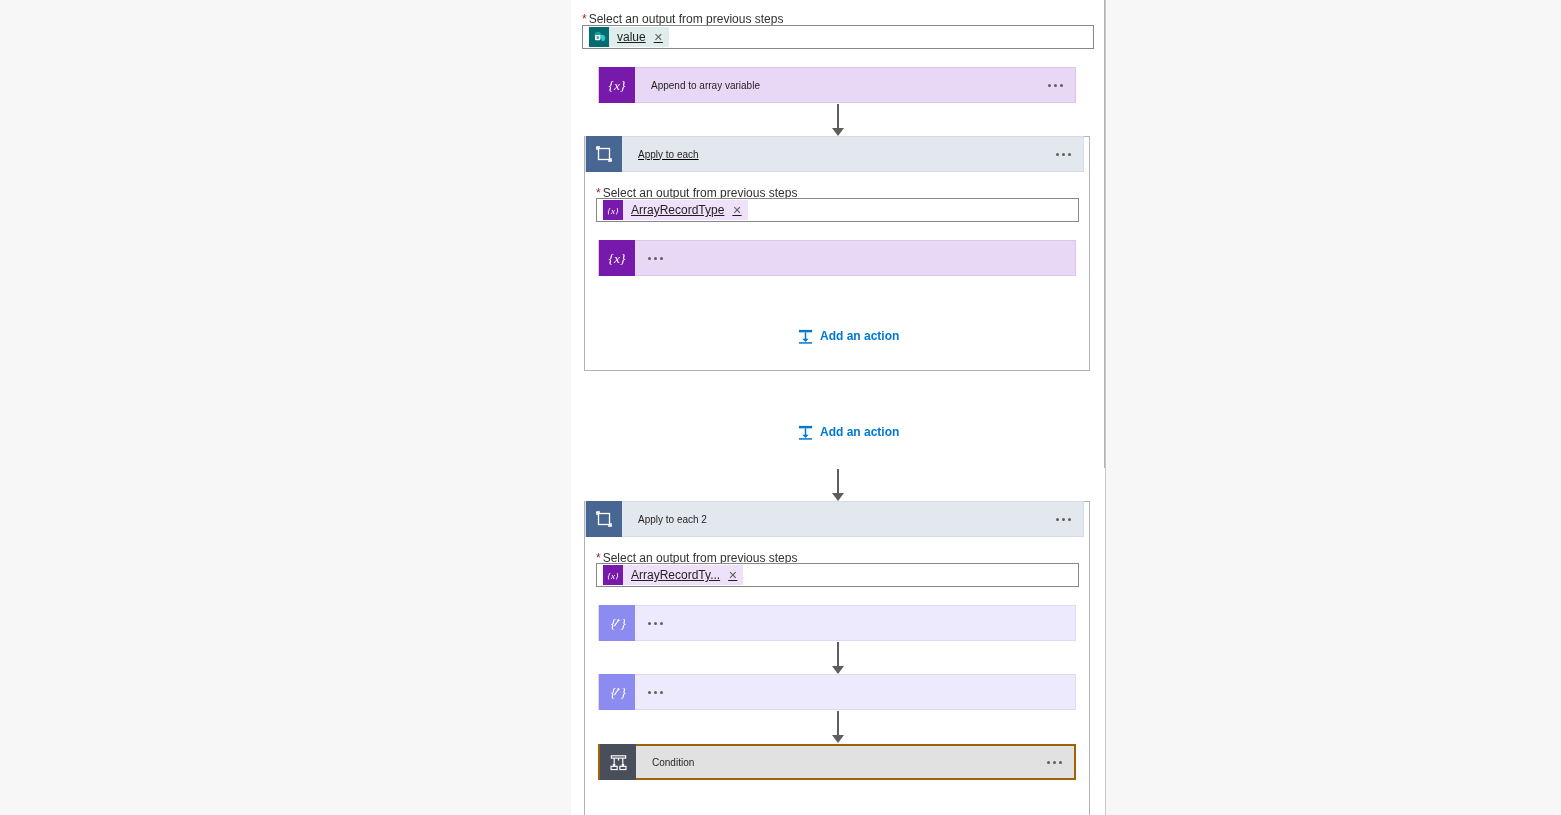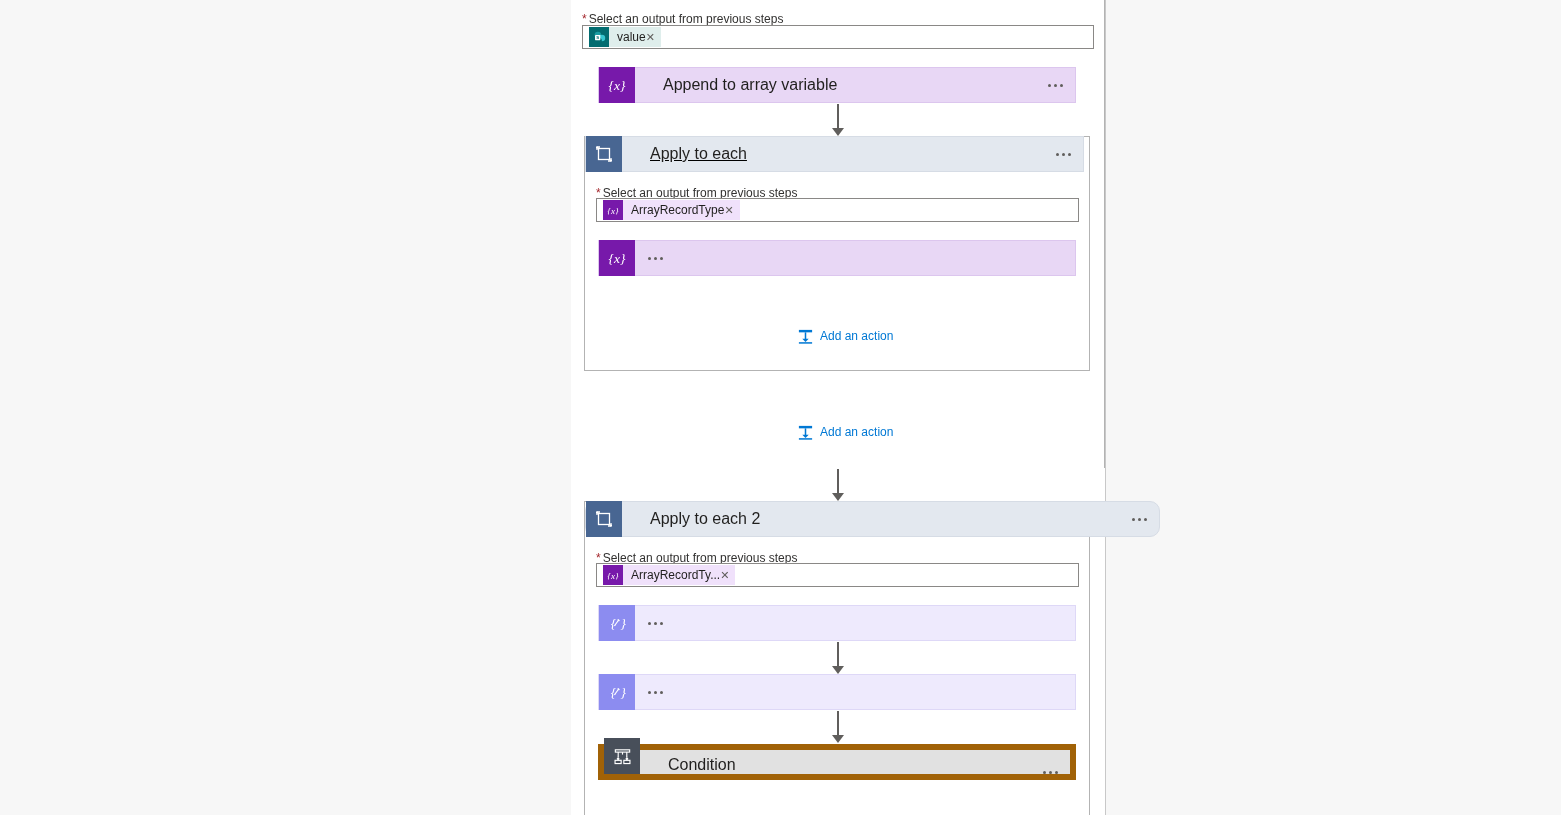--- a/index.html
+++ b/index.html
@@ -68,6 +68,8 @@
     align-items: center;
     height: 20px;
     padding: 0 6px 0 8px;
+    gap: 8px;
+    text-decoration: underline;
   }
   .token.sp .tok-body { background: #dfeeec; }
   .token.expr .tok-body { background: #f0e1fb; }

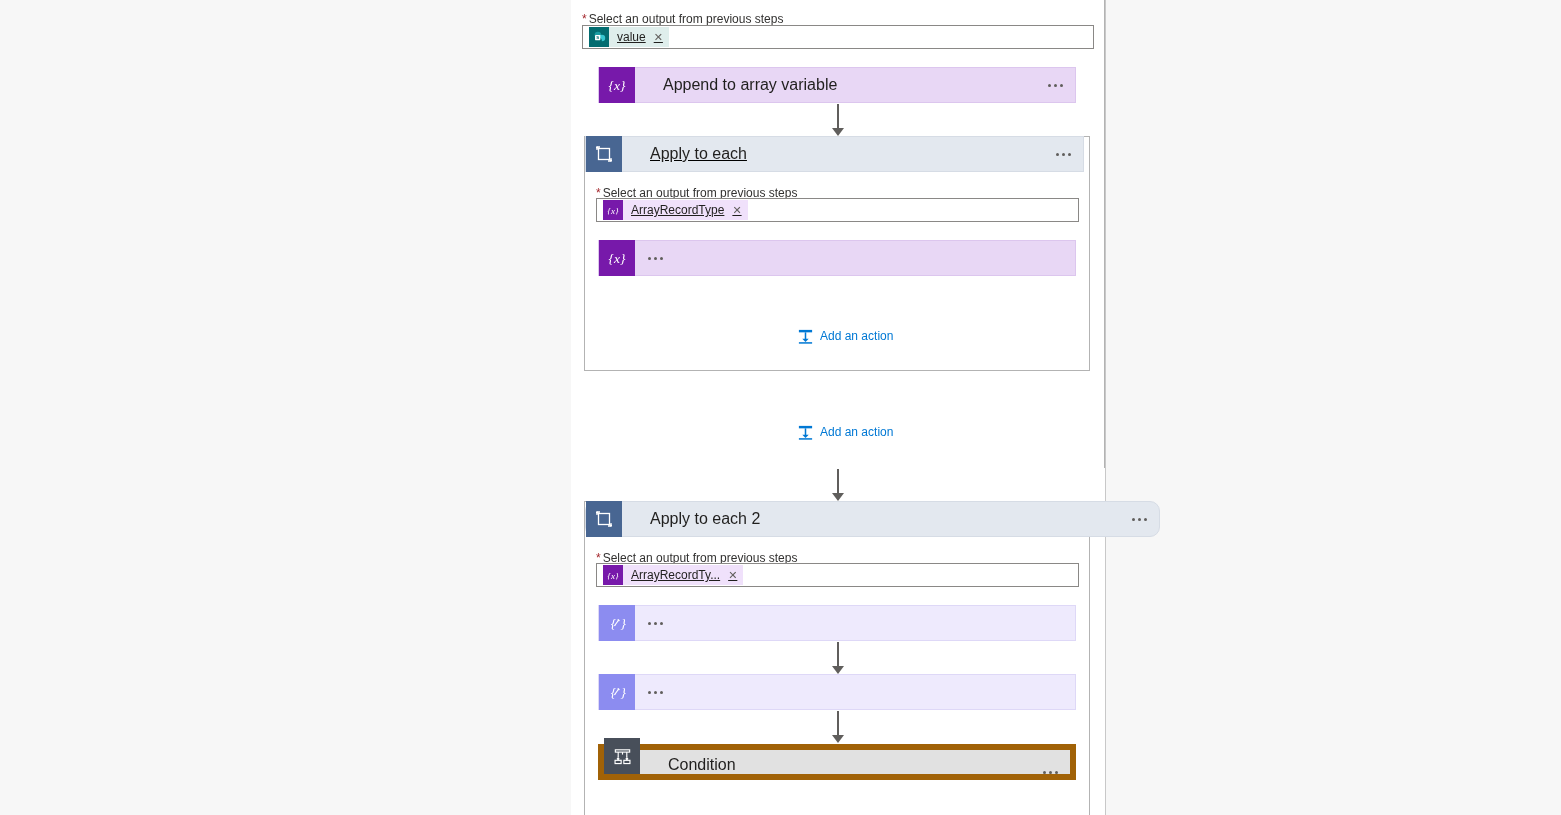--- a/index.html
+++ b/index.html
@@ -95,9 +95,9 @@
   }
   .card .card-title {
     flex: 1 1 auto;
-    font-size: 16px;
+    font-size: 10px;
     color: #201f1e;
-    padding-left: 28px;
+    padding-left: 16px;
     white-space: nowrap;
     overflow: hidden;
     text-overflow: ellipsis;

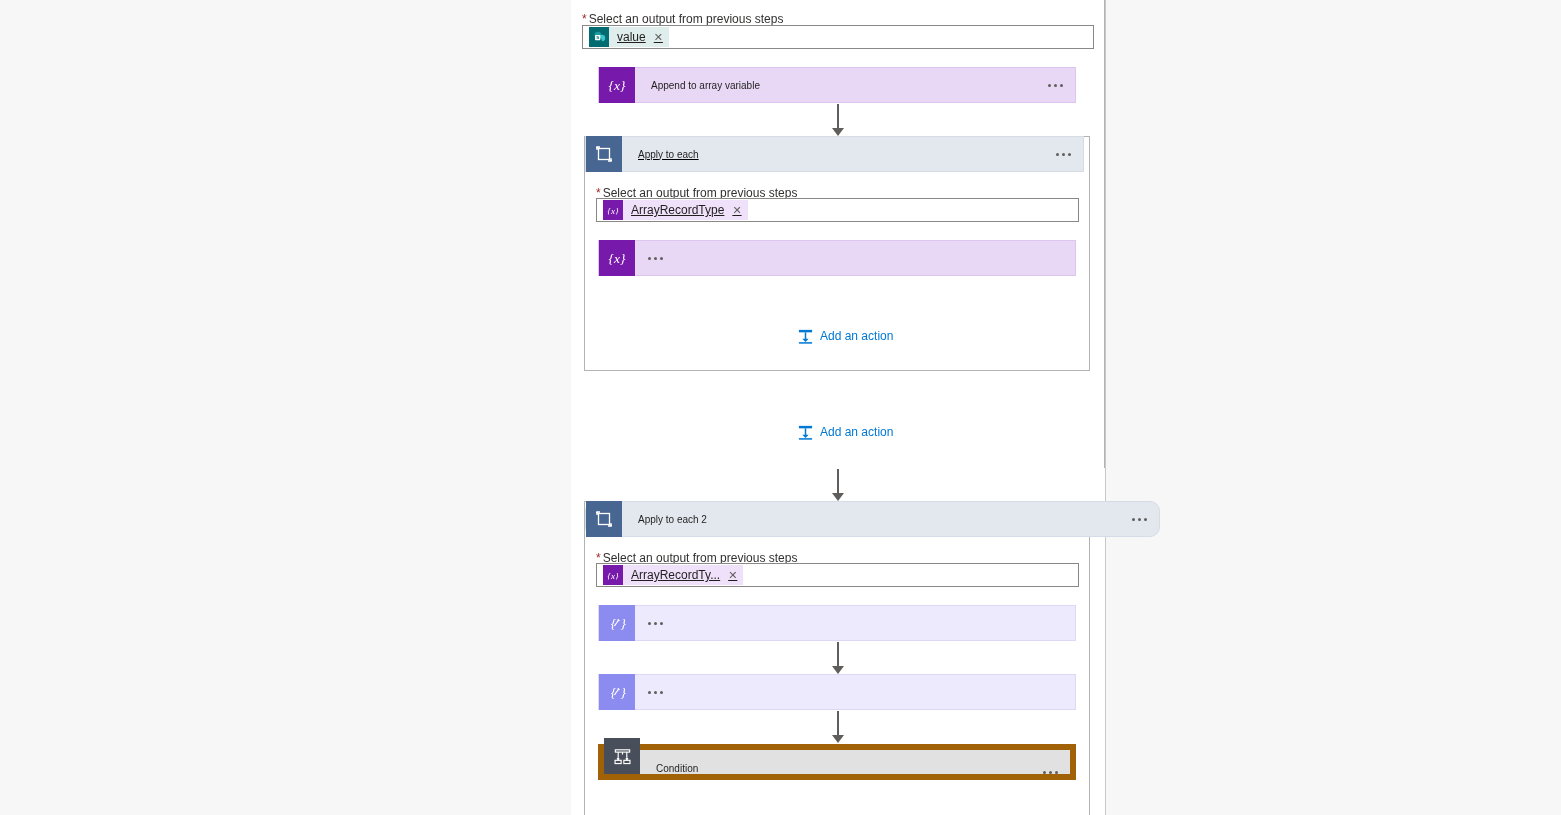--- a/index.html
+++ b/index.html
@@ -161,6 +161,7 @@
     align-items: center;
     gap: 6px;
     cursor: pointer;
+    font-weight: bold;
   }
   .add-action .aa-icon {
     width: 18px; height: 18px;

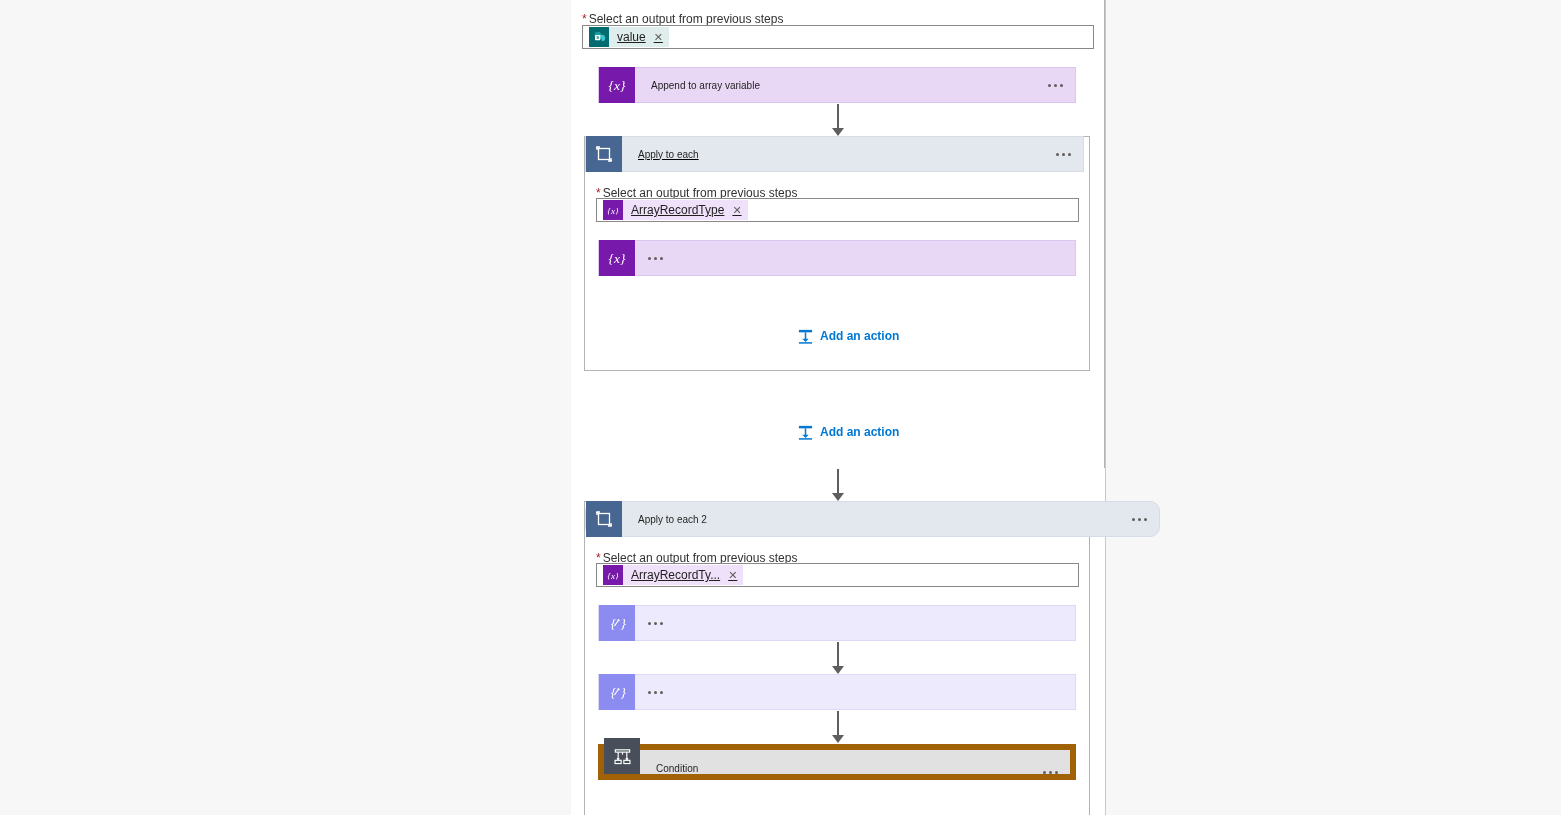--- a/index.html
+++ b/index.html
@@ -305,7 +305,7 @@
 
   <div class="scope" style="left:584px; top:501px; width:506px; height:314px; border-bottom:none;"></div>
 
-  <div class="card control" style="left:585px; top:501px; width:575px;border-radius:10px;">
+  <div class="card control" style="left:585px; top:501px; width:499px;">
     <span class="card-icon">
       <svg width="20" height="20" viewBox="0 0 20 20" aria-hidden="true">
         <rect x="4.5" y="4.5" width="11" height="11" fill="none" stroke="#ffffff" stroke-width="1.3"></rect>

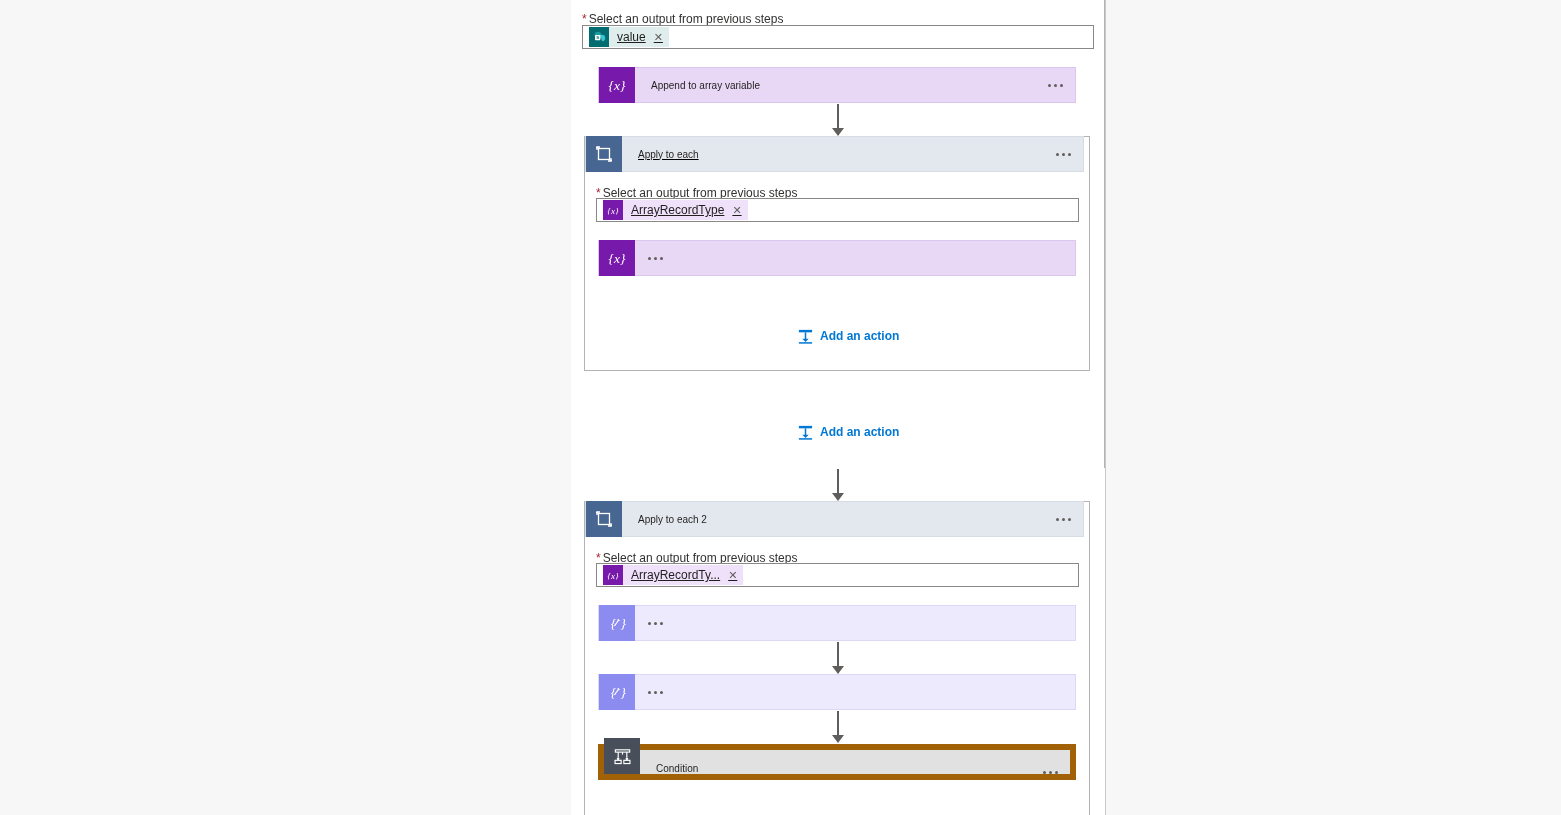--- a/index.html
+++ b/index.html
@@ -124,7 +124,7 @@
   .card.control { background: #e3e8ef; border: 1px solid #d6dce5; }
   .card.control .card-icon { background: #486692; }
   
-  .card.condition { background: #e1e1e1; border: 6px solid #a16207; align-items: flex-end; }
+  .card.condition { background: #e1e1e1; border: 2px solid #a16207; }
   .card.condition .card-icon { background: #484f5a; }
 
   

